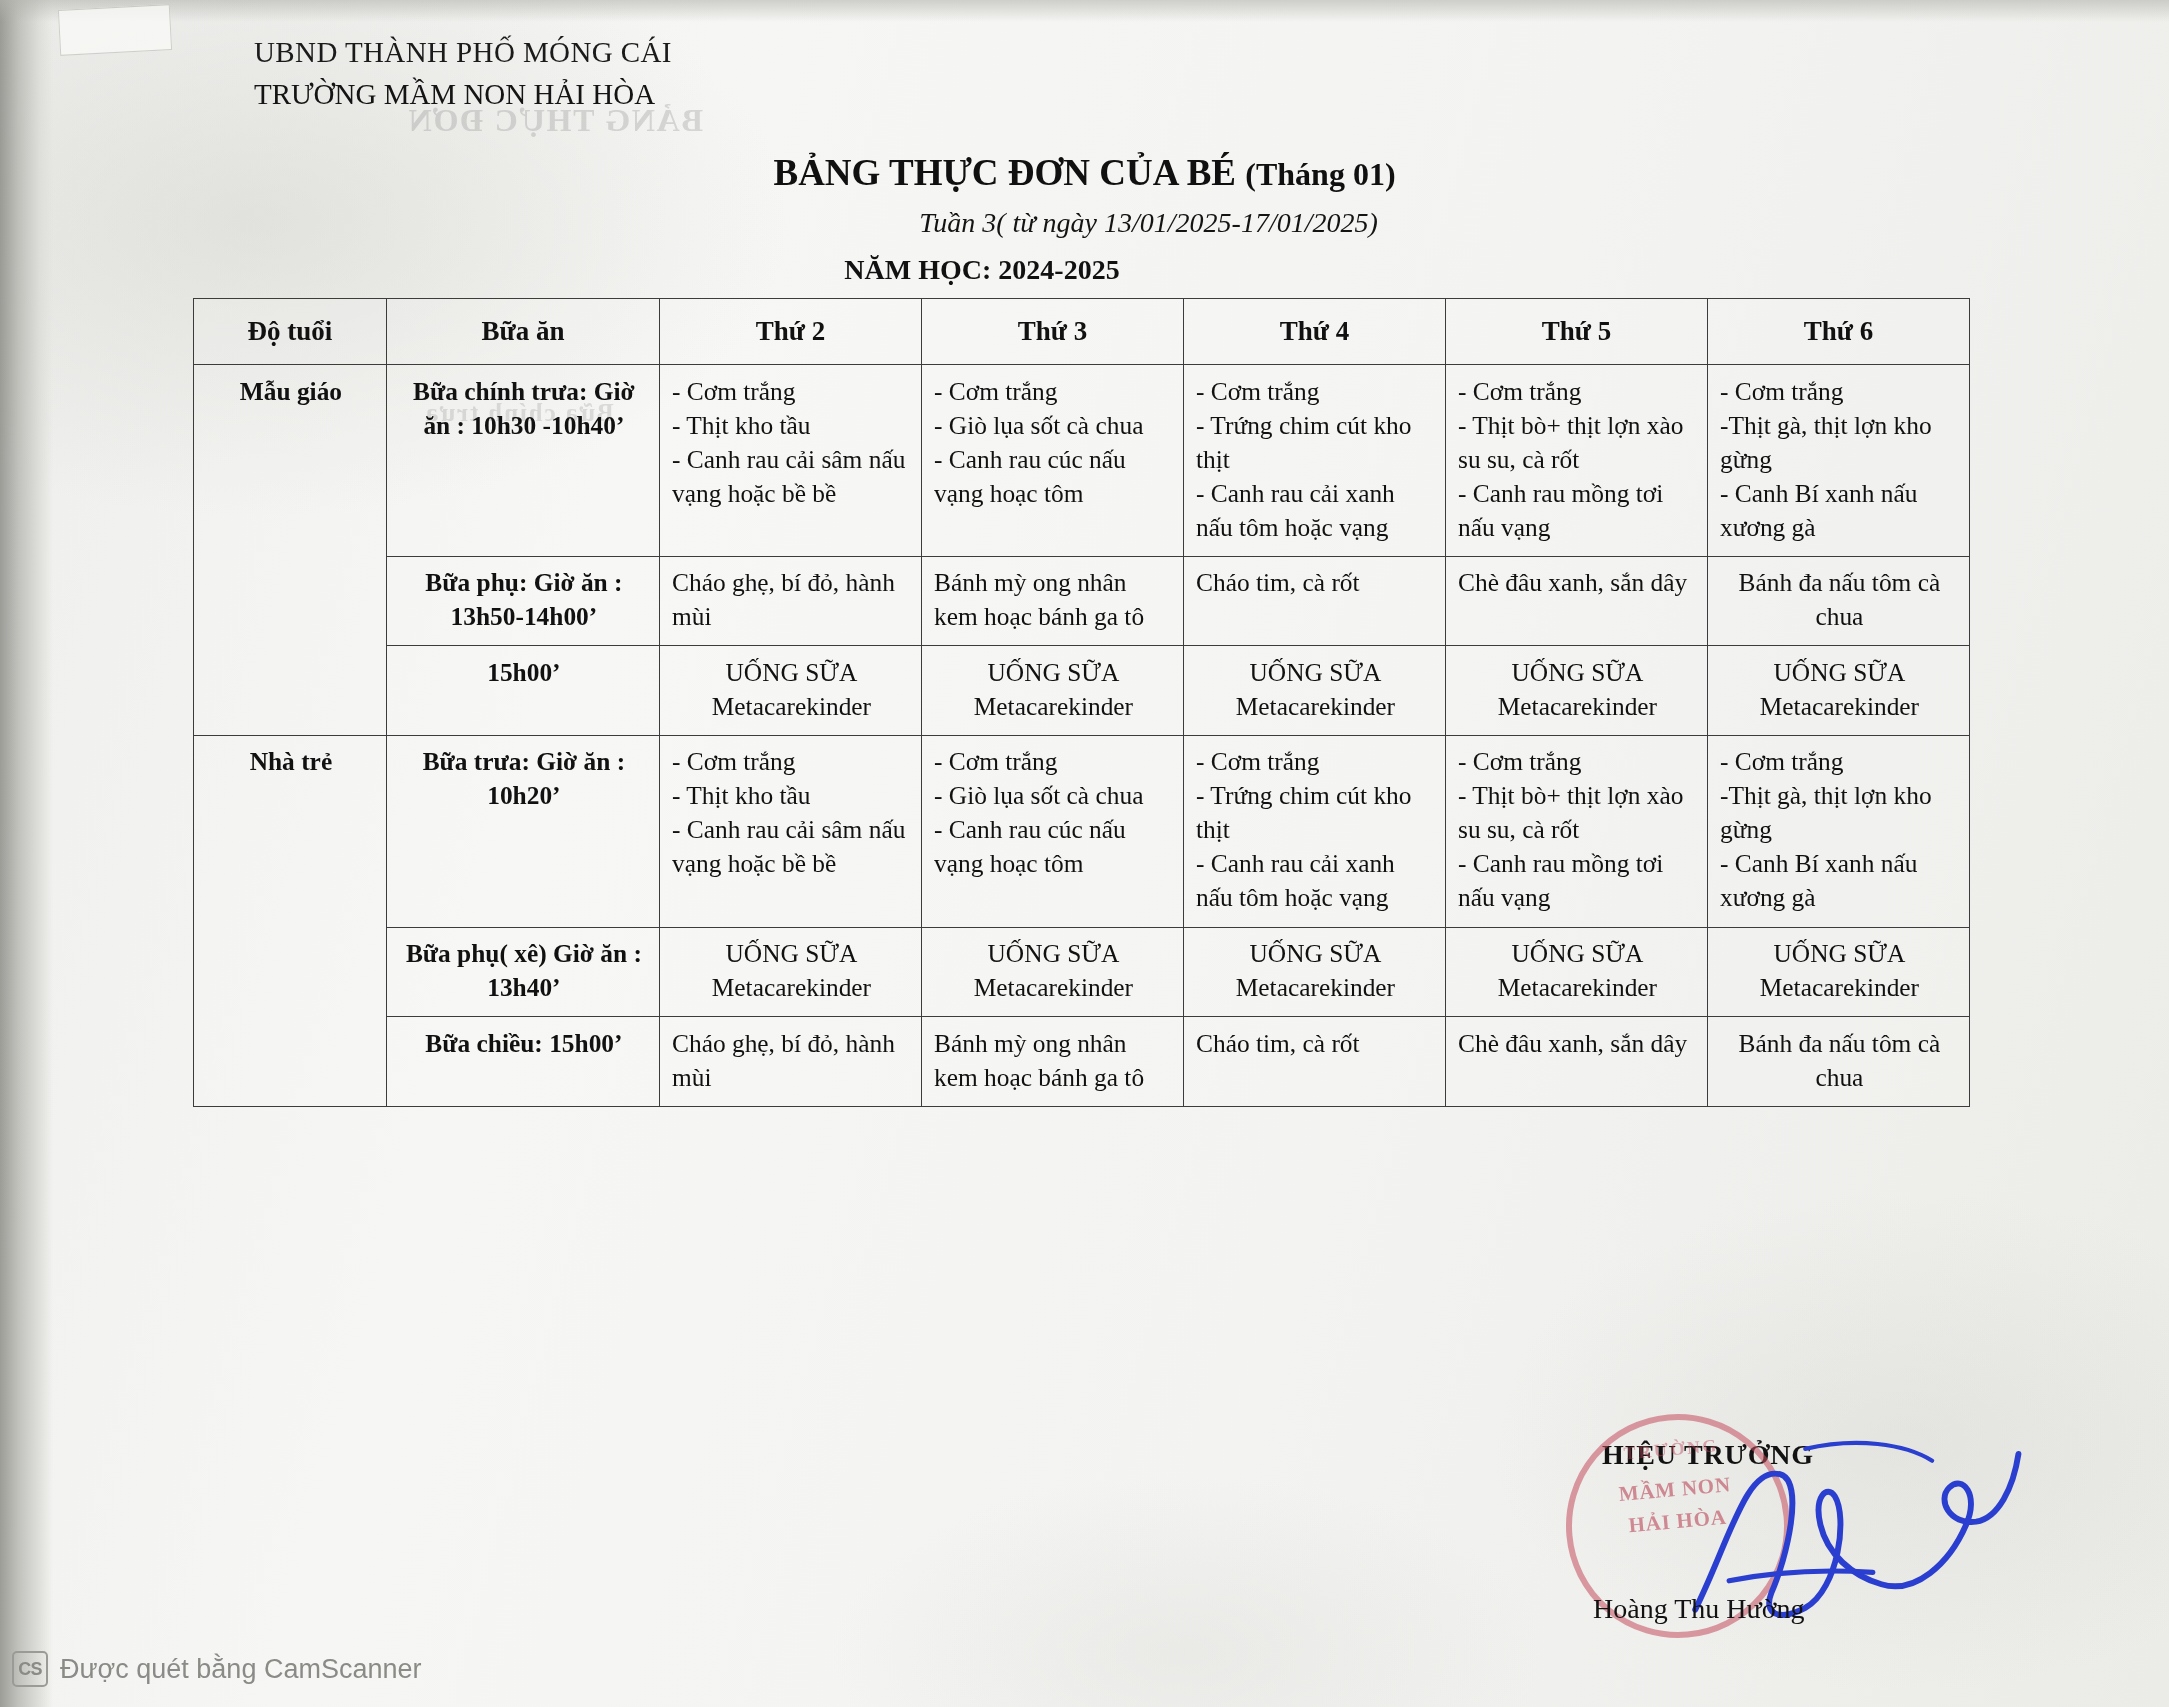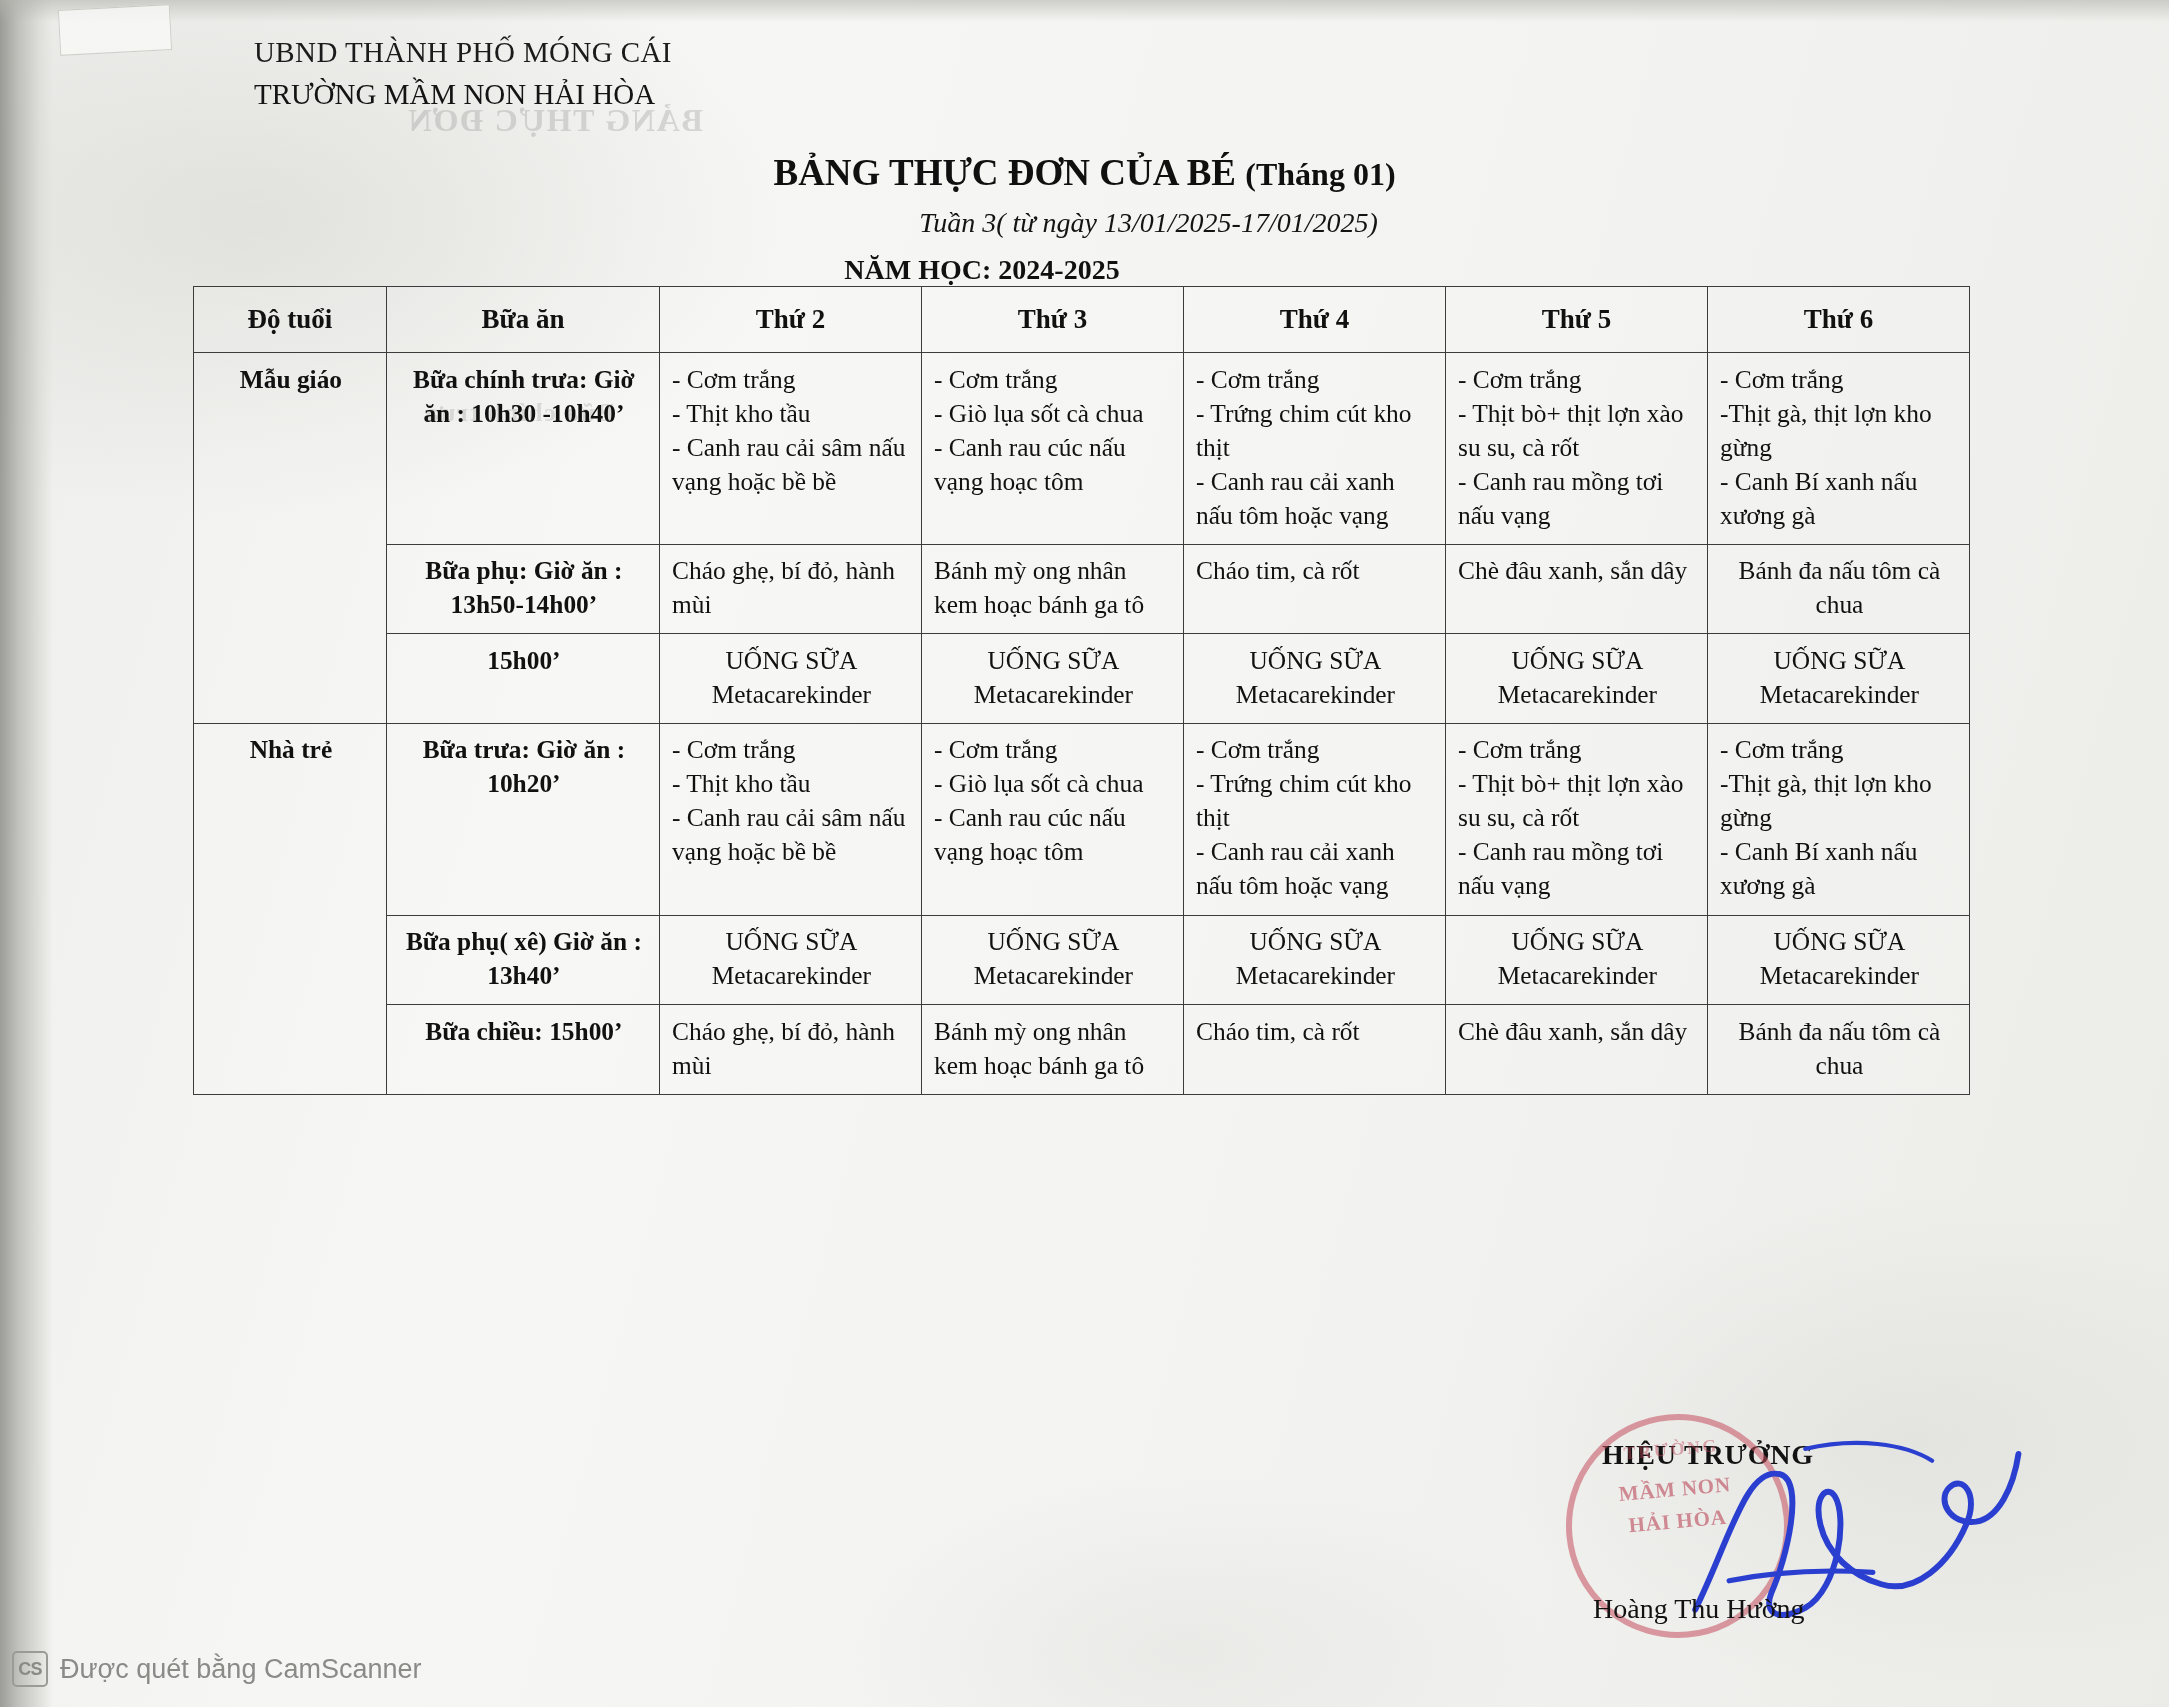--- a/index.html
+++ b/index.html
@@ -116,7 +116,7 @@
   table.menu {
     position: absolute;
     left: 193px;
-    top: 286px;
+    top: 298px;
     width: 1776px;
     border-collapse: collapse;
     table-layout: fixed;

